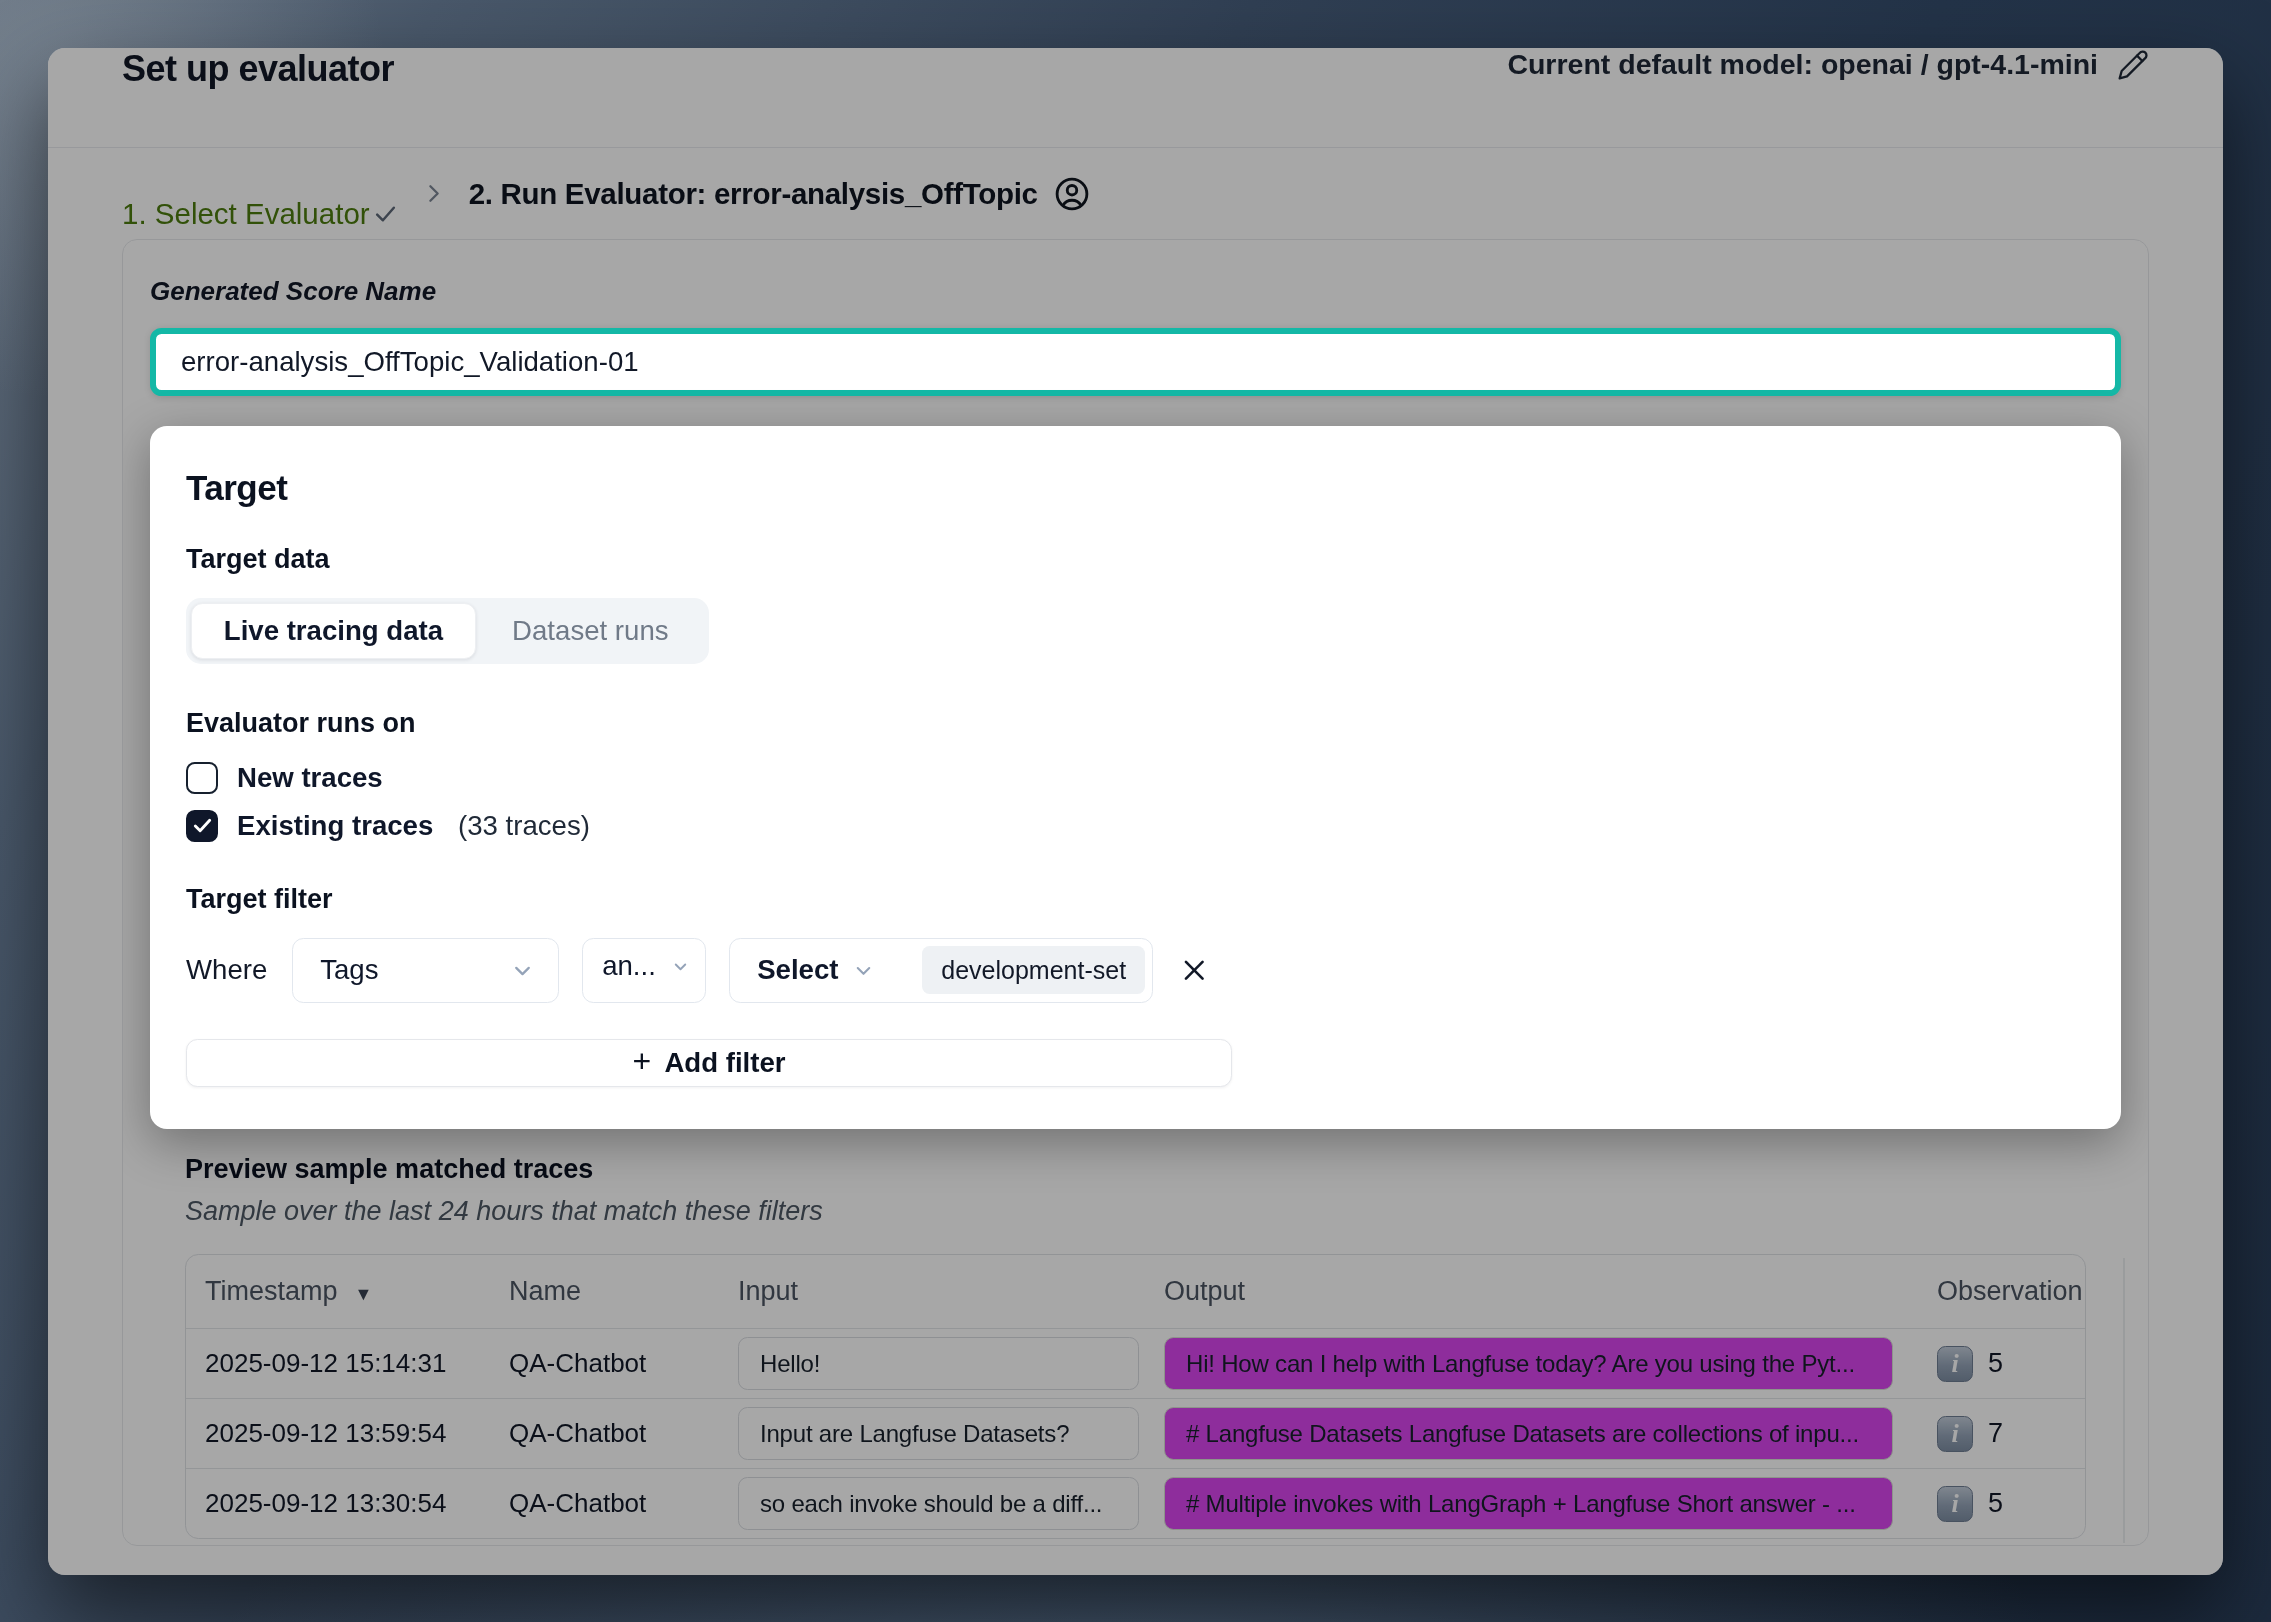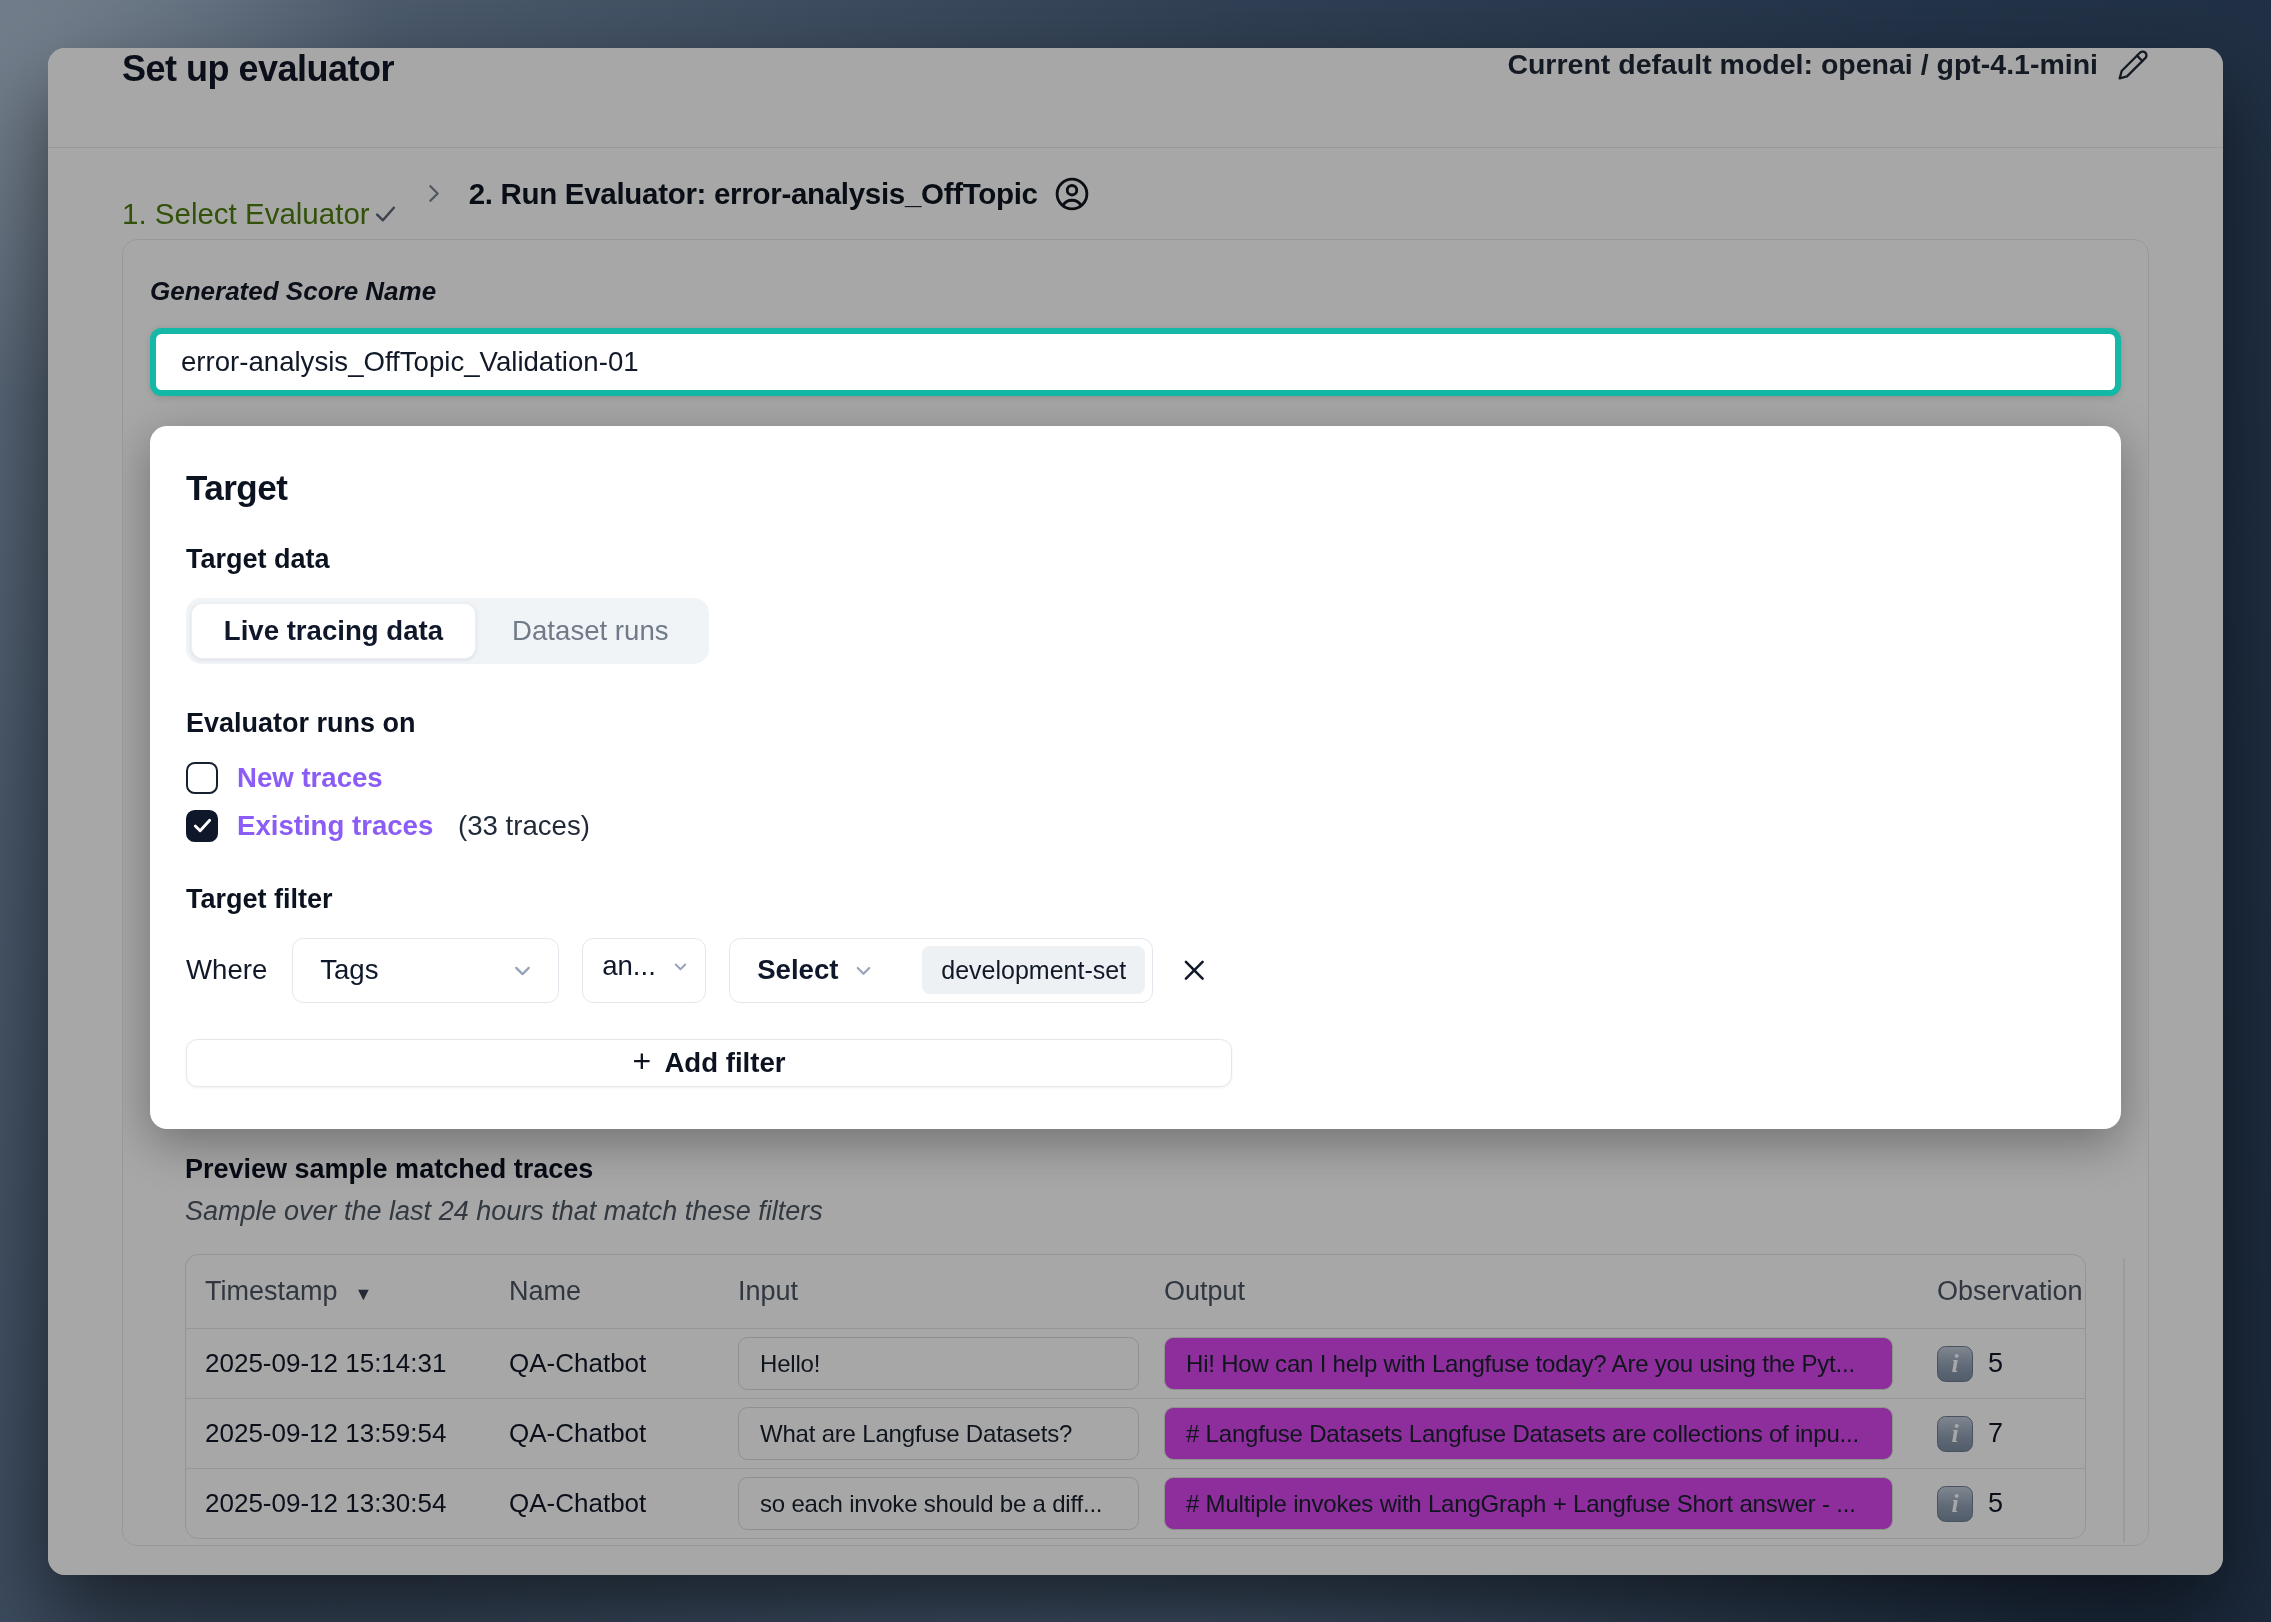--- a/index.html
+++ b/index.html
@@ -73,7 +73,7 @@
     background: #fff; display: flex; align-items: center; justify-content: center; cursor: pointer; flex: none;
   }
   .checkbox.checked { background: #0f172a; border-color: #0f172a; }
-  .check-label { font-size: 27.6px; font-weight: 600; color: #8b5cf6; cursor: pointer; }
+  .check-label { font-size: 27.6px; font-weight: 600; color: #0f172a; cursor: pointer; }
   .check-suffix { font-size: 27.6px; font-weight: 500; color: #1f2937; margin-left: 5.7px; }
   .filter-label { margin-top: 42px; }
   .filter-row { display: flex; align-items: center; gap: 23px; height: 65px; margin-bottom: 36px; }

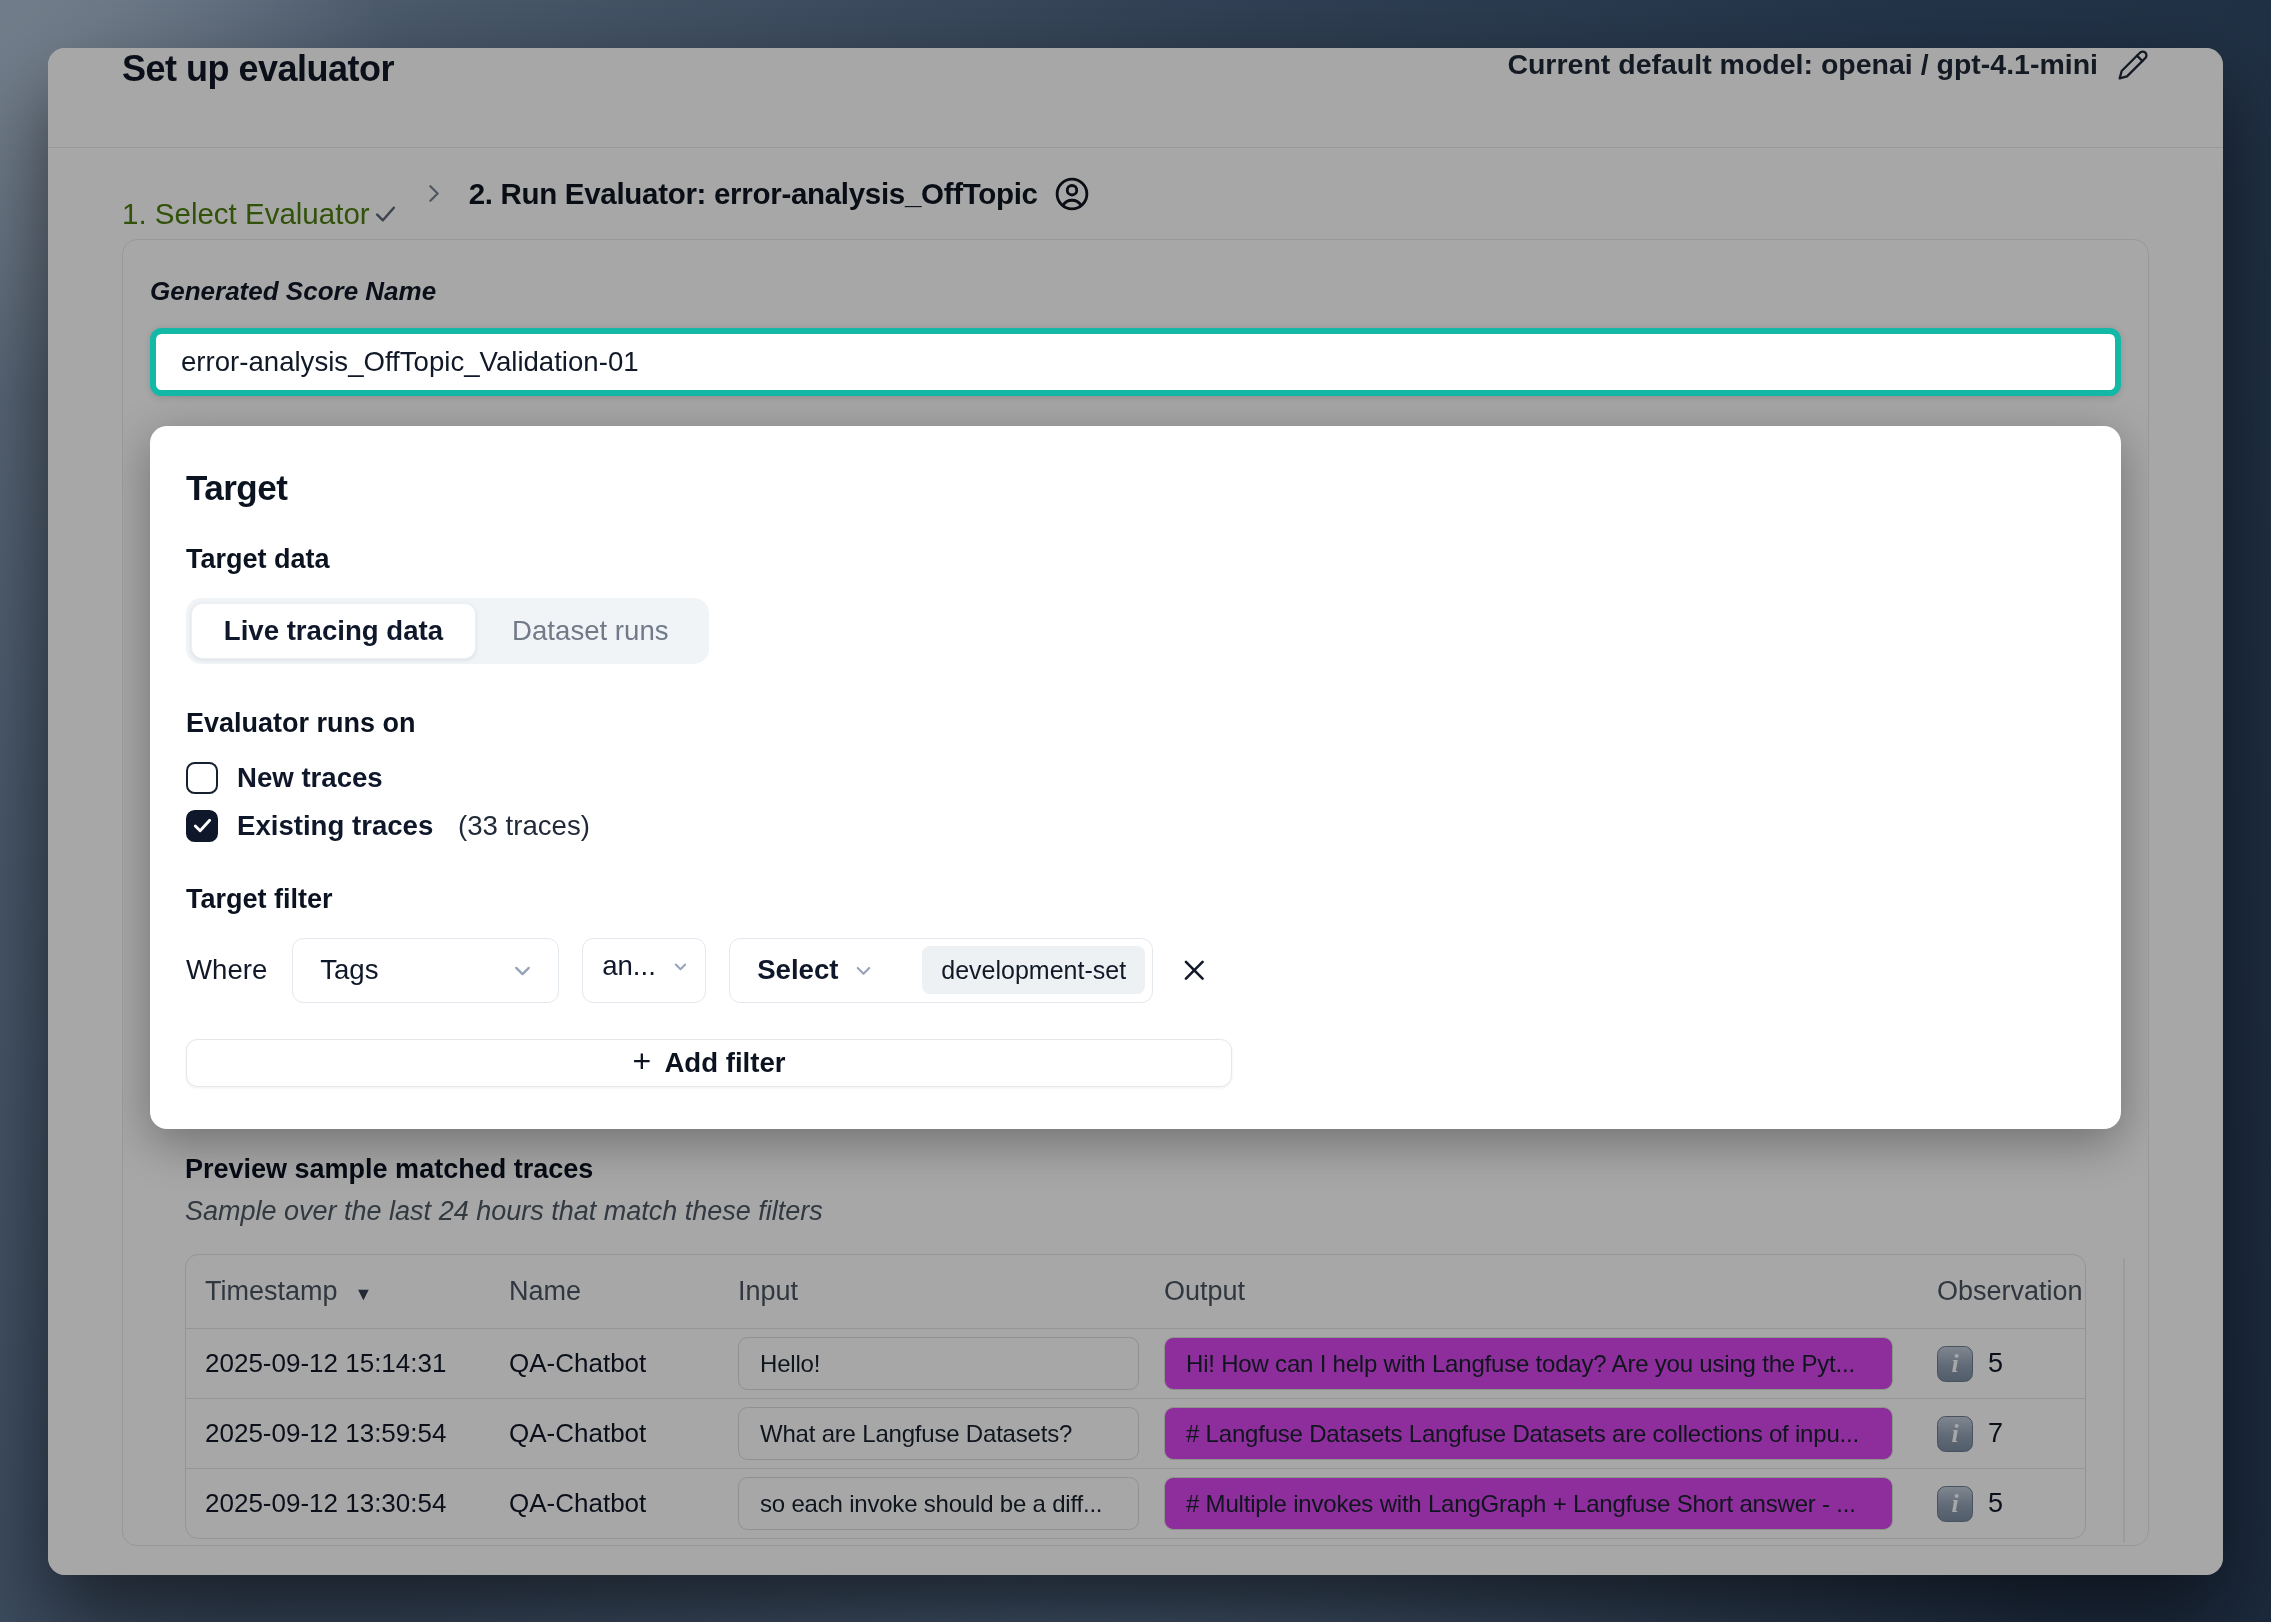--- a/index.html
+++ b/index.html
@@ -291,7 +291,7 @@
           <div class="t-cell">2025-09-12 13:59:54</div>
           <div class="t-cell">QA-Chatbot</div>
           <div class="t-cell pad24">
-            <div class="cell-pill pill-input">What are Langfuse Datasets?</div>
+            <div class="cell-pill pill-input">Input are Langfuse Datasets?</div>
           </div>
           <div class="t-cell pad24">
             <div class="cell-pill pill-output"># Langfuse Datasets Langfuse Datasets are collections of inpu...</div>

